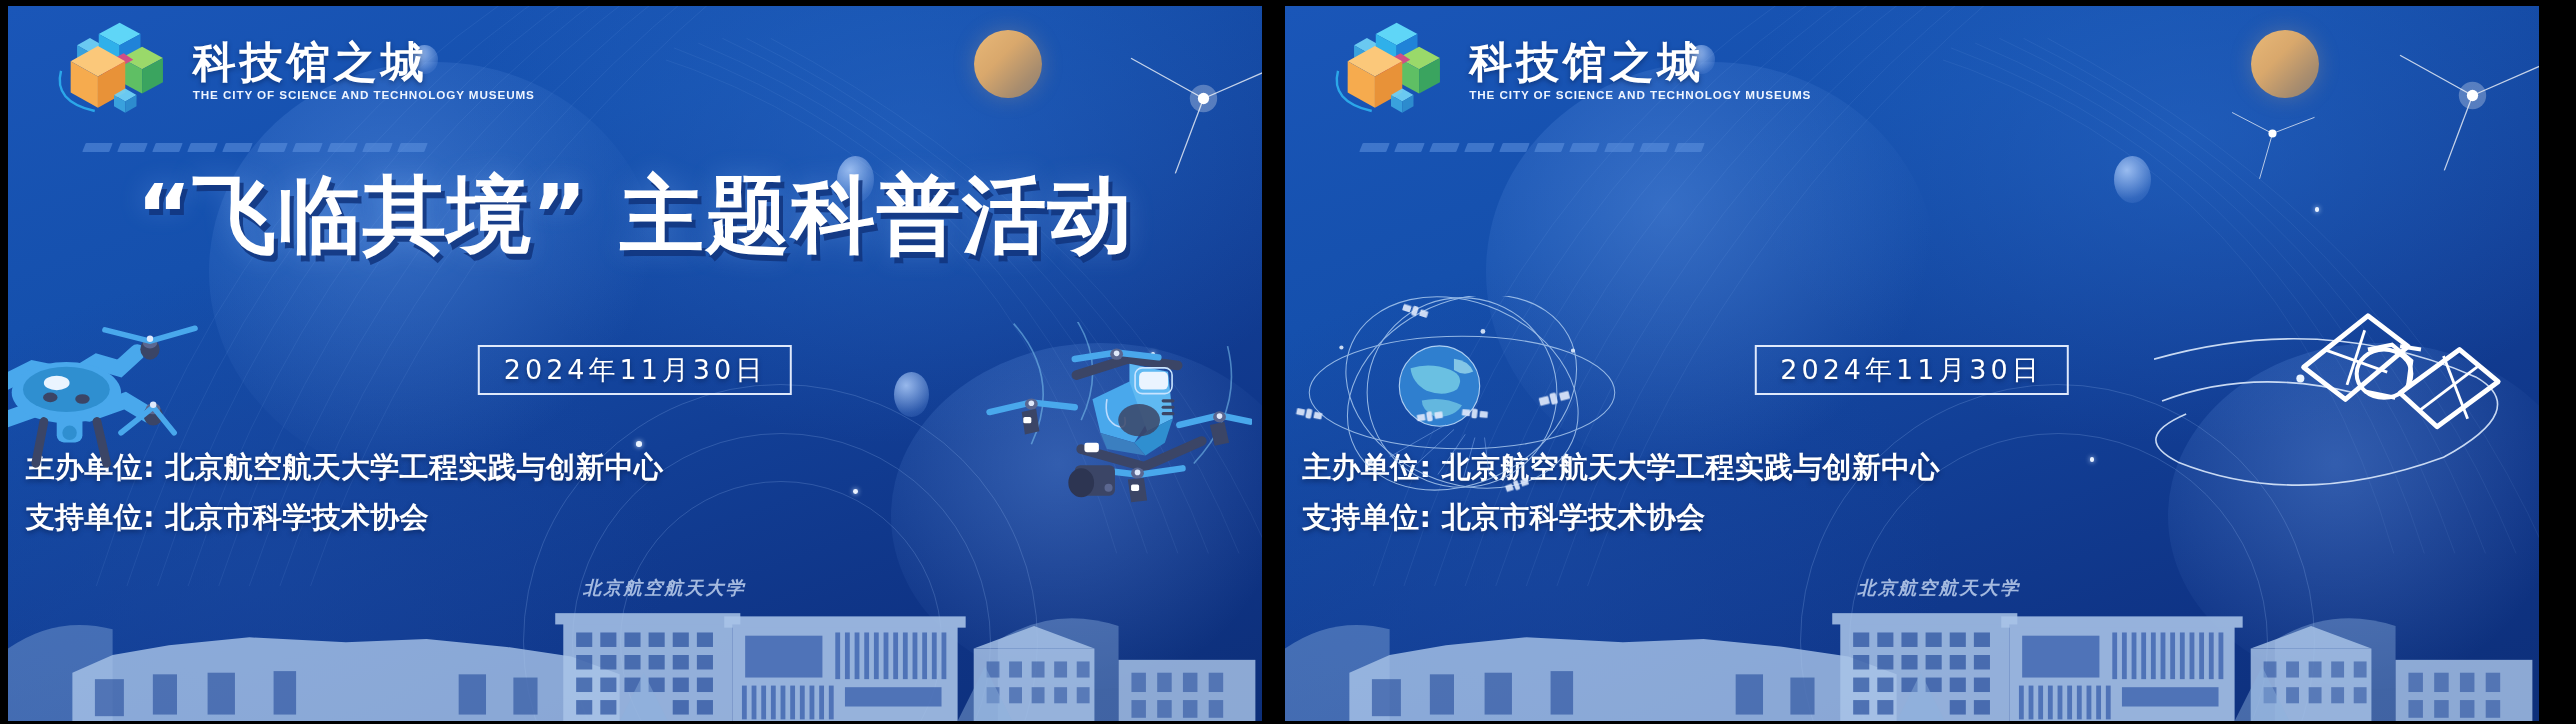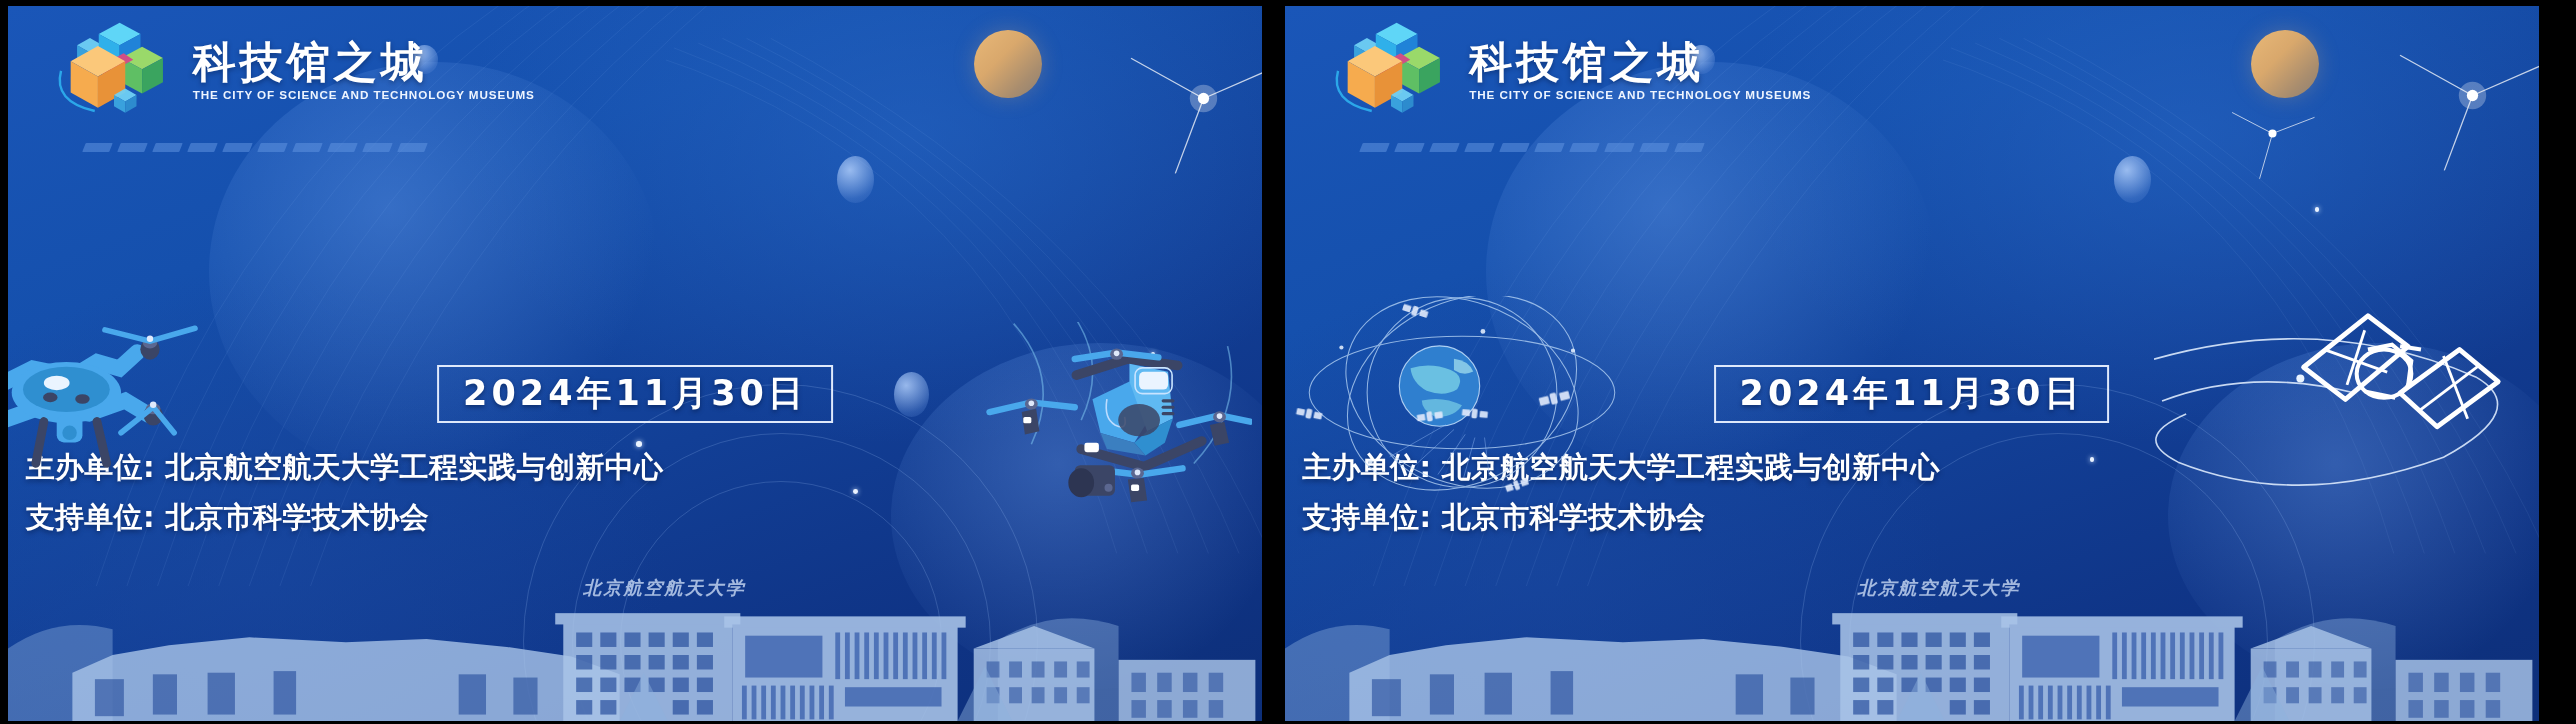--- a/index.html
+++ b/index.html
@@ -214,6 +214,9 @@
       </div>
     </div>
 
+    <div class="headline">
+      <span class="quoted">“飞临其境”</span><span class="gap"></span><span>主题科普活动</span>
+    </div>
 
     <div class="date-badge">2024年11月30日</div>
 

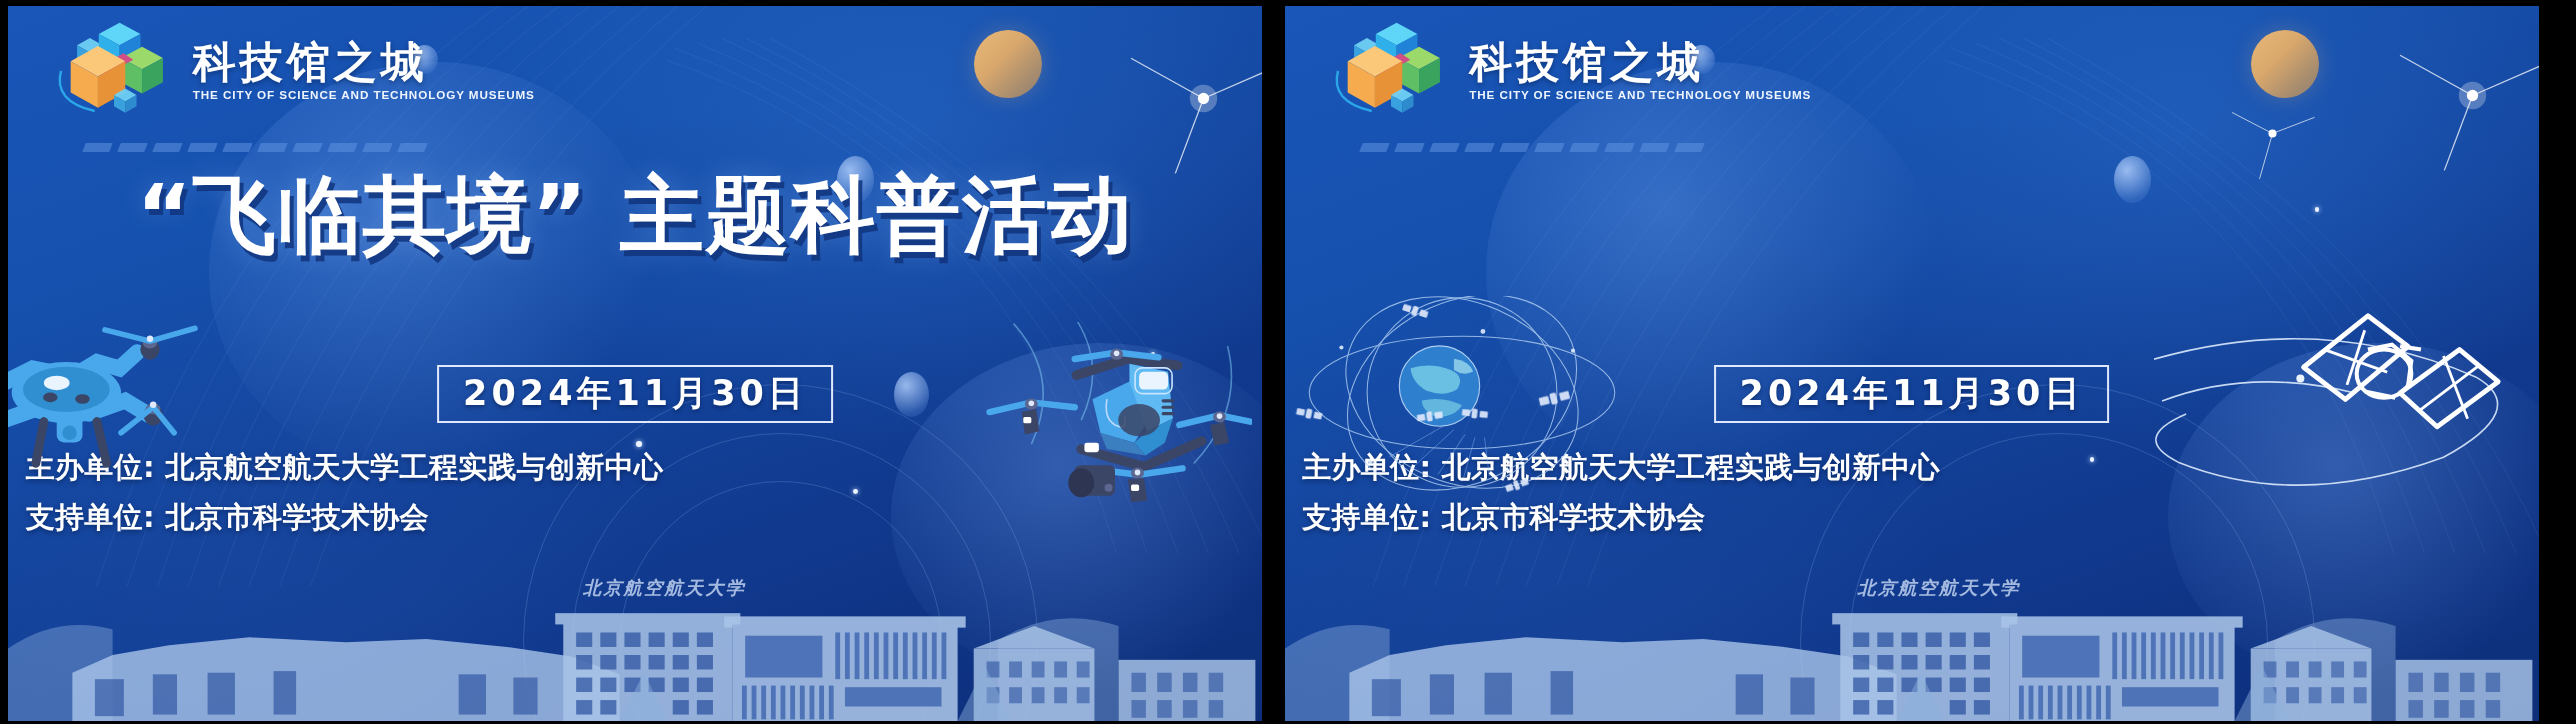--- a/index.html
+++ b/index.html
@@ -77,9 +77,9 @@
 
   
   .date-badge{
-    position:absolute; top:359px; left:50%; transform:translateX(-50%);
+    position:absolute; top:339px; left:50%; transform:translateX(-50%);
     border:2.4px solid #dfe9fb; padding:7.2px 24px 8.9px 24px;
-    color:#ffffff; font-size:35px; font-weight:700; letter-spacing:4px;
+    color:#ffffff; font-size:27px; font-weight:400; letter-spacing:4px;
     white-space:nowrap; line-height:1.08;
     font-family:"DejaVu Sans","Liberation Sans",sans-serif;
     text-shadow:0 1.6px 4px rgba(0,20,60,.5);

